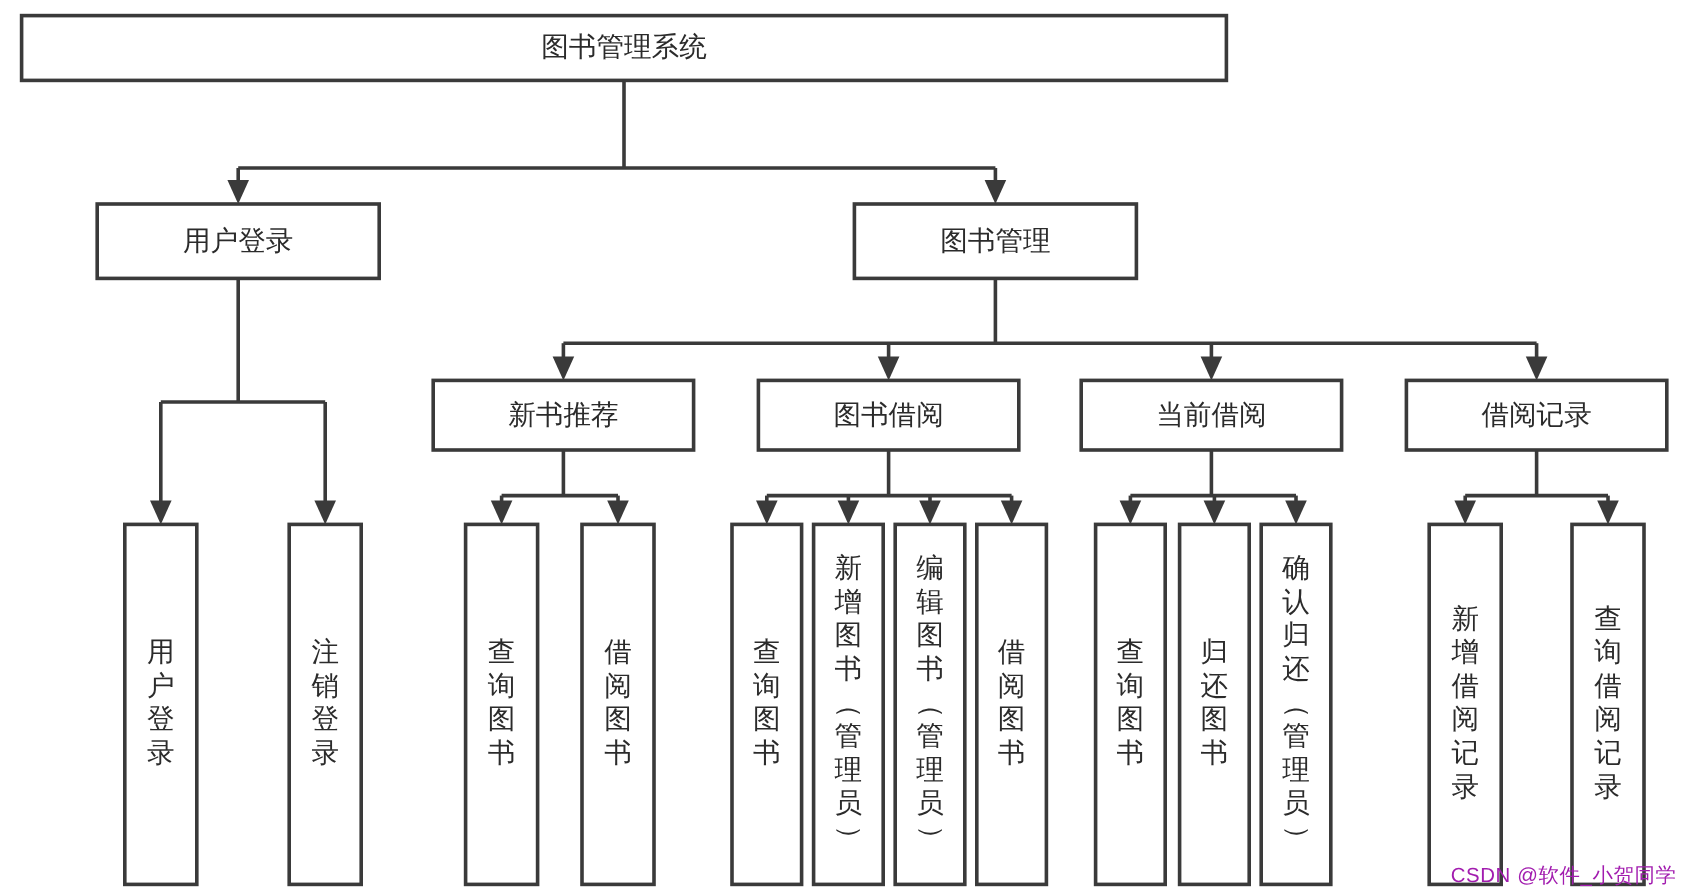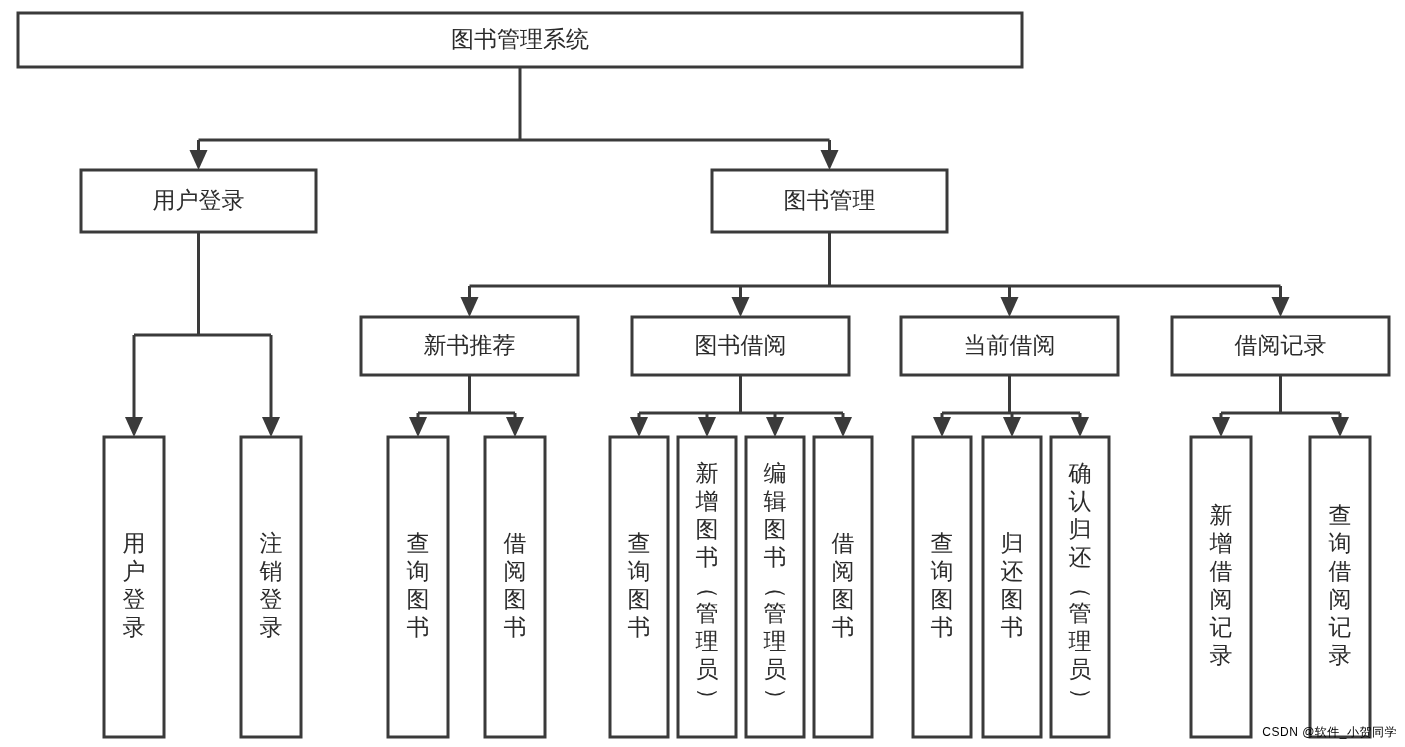--- a/index.html
+++ b/index.html
@@ -59,8 +59,8 @@
     right: 8px;
     bottom: 6px;
     font-family: "Liberation Sans", "DejaVu Sans", sans-serif;
-    font-size: 12px;
-    color: #000000;
+    font-size: 17px;
+    color: #a21caf;
     letter-spacing: 0.5px;
     white-space: nowrap;
     user-select: none;

